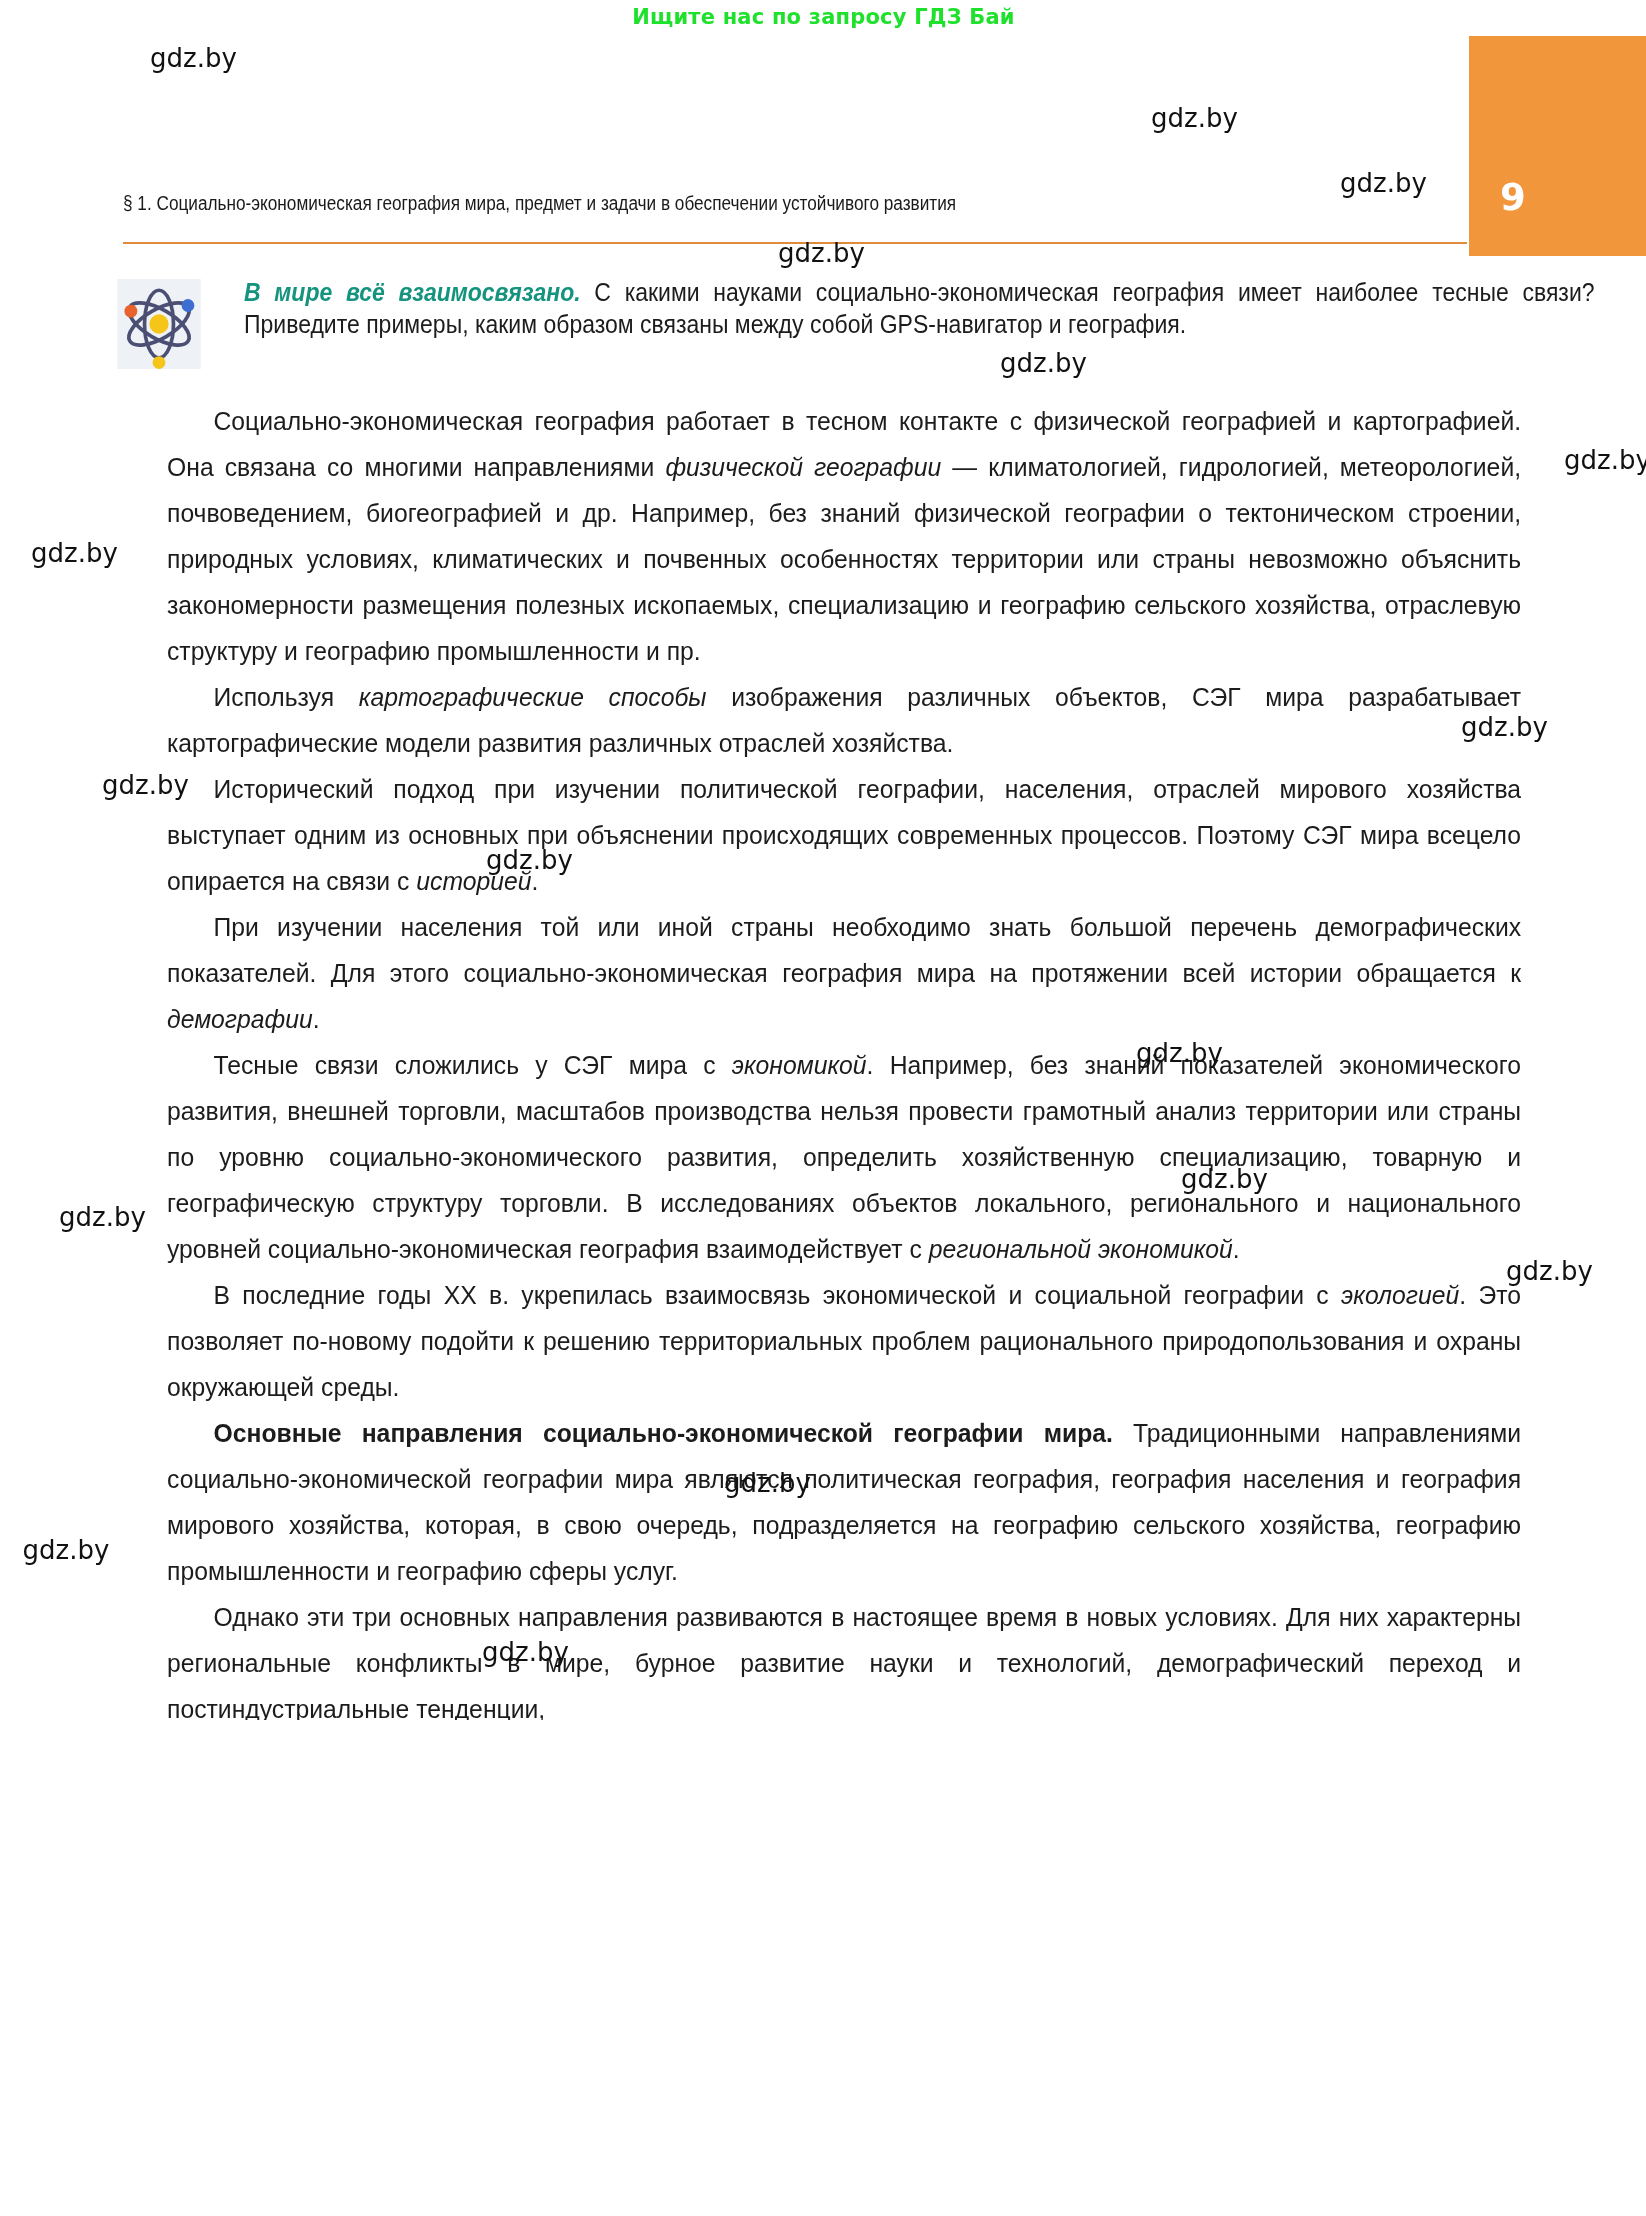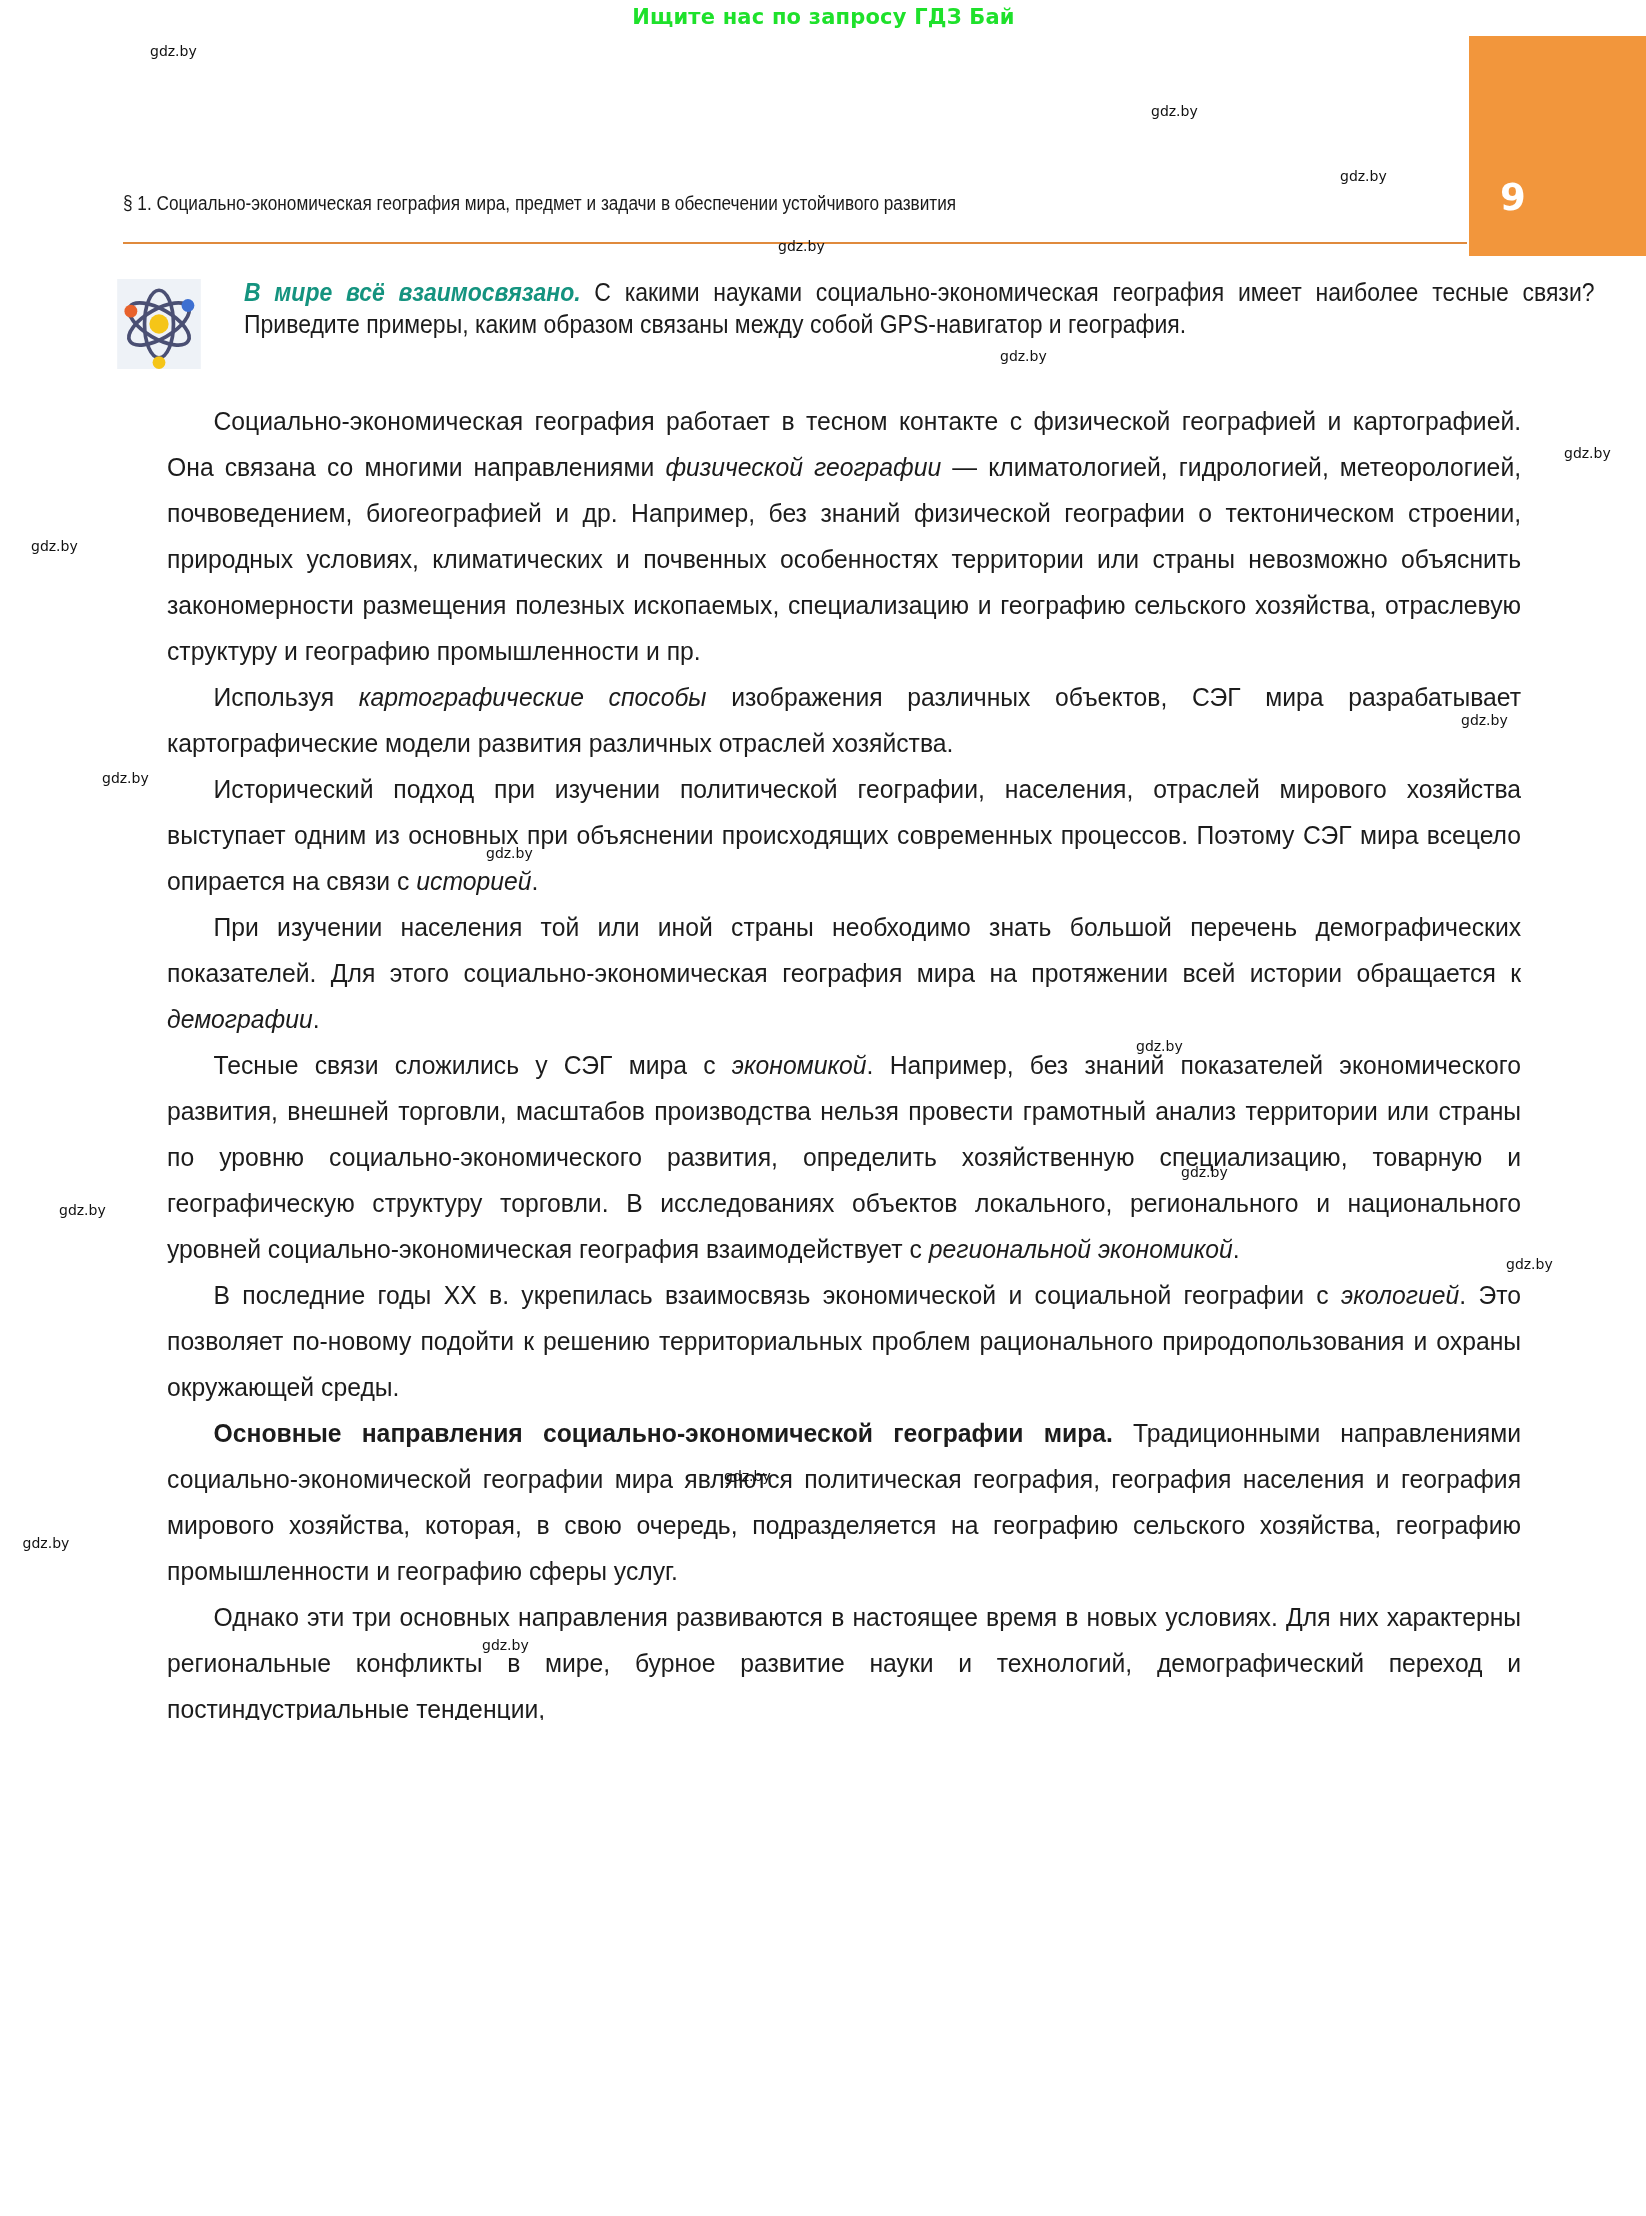--- a/index.html
+++ b/index.html
@@ -164,7 +164,7 @@
     position: absolute;
     color: #111111;
     font-family: "DejaVu Sans", sans-serif;
-    font-size: 14px;
+    font-size: 26px;
     white-space: nowrap;
     user-select: none;
   }

